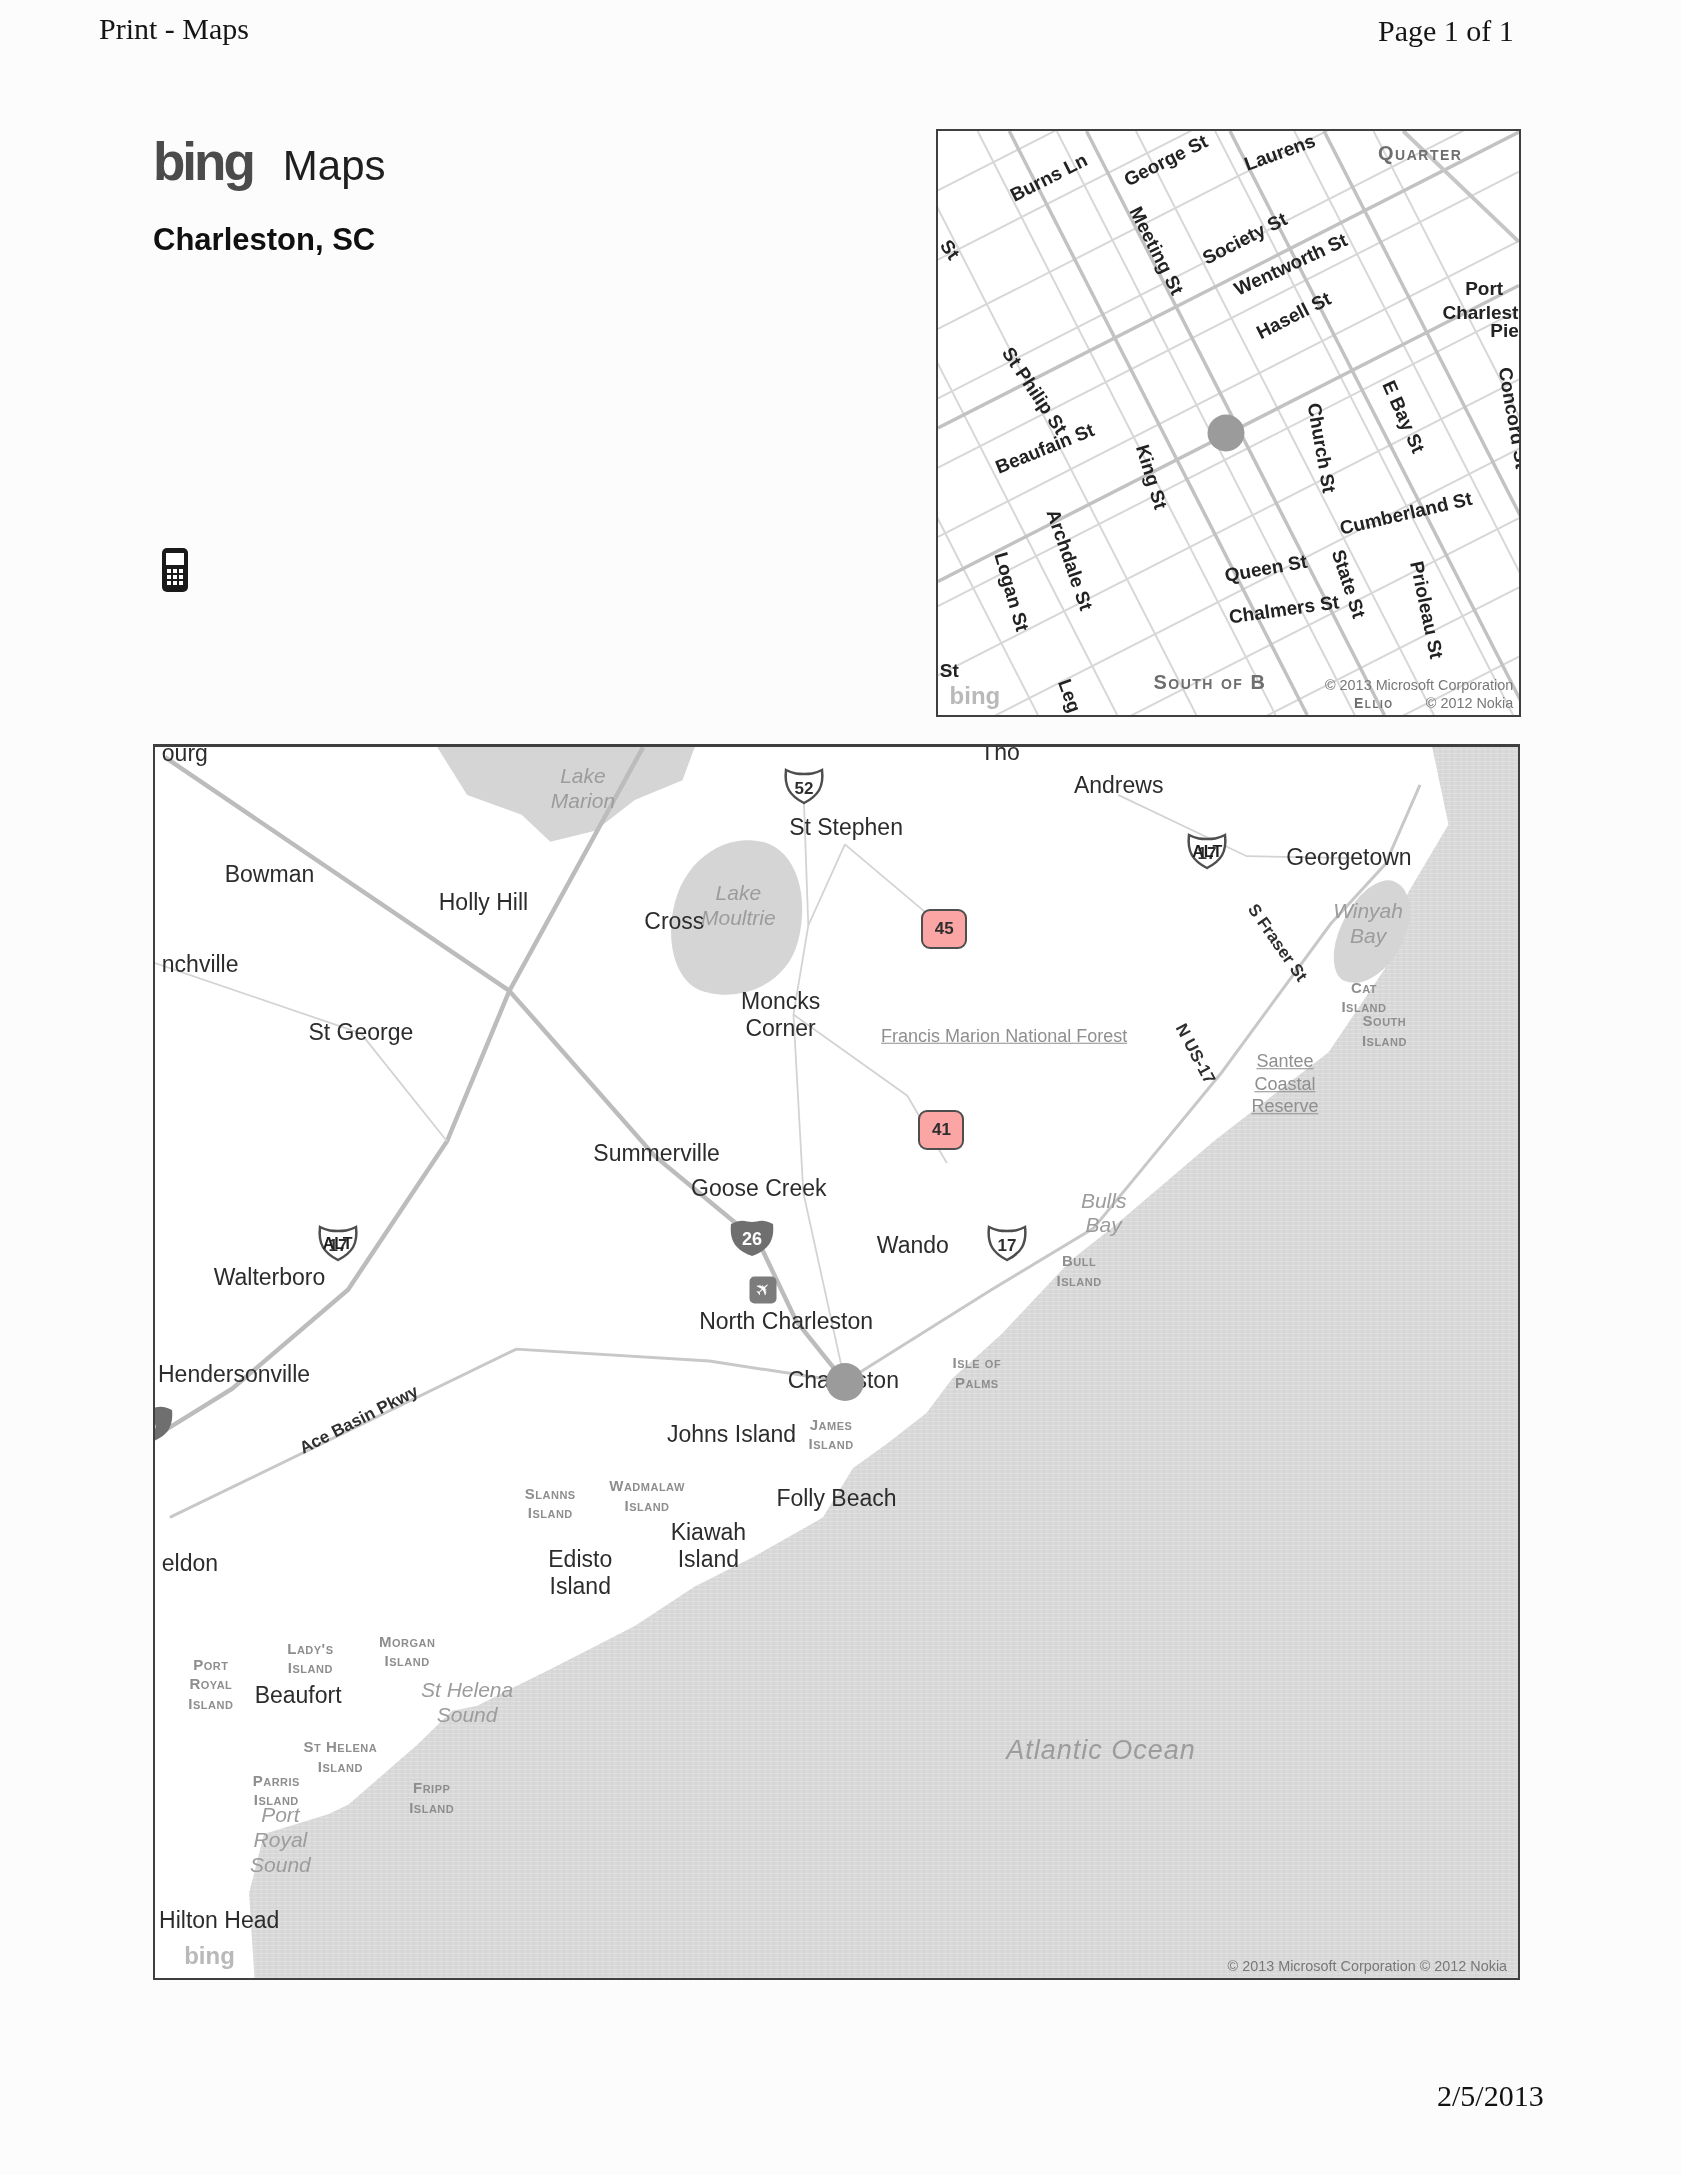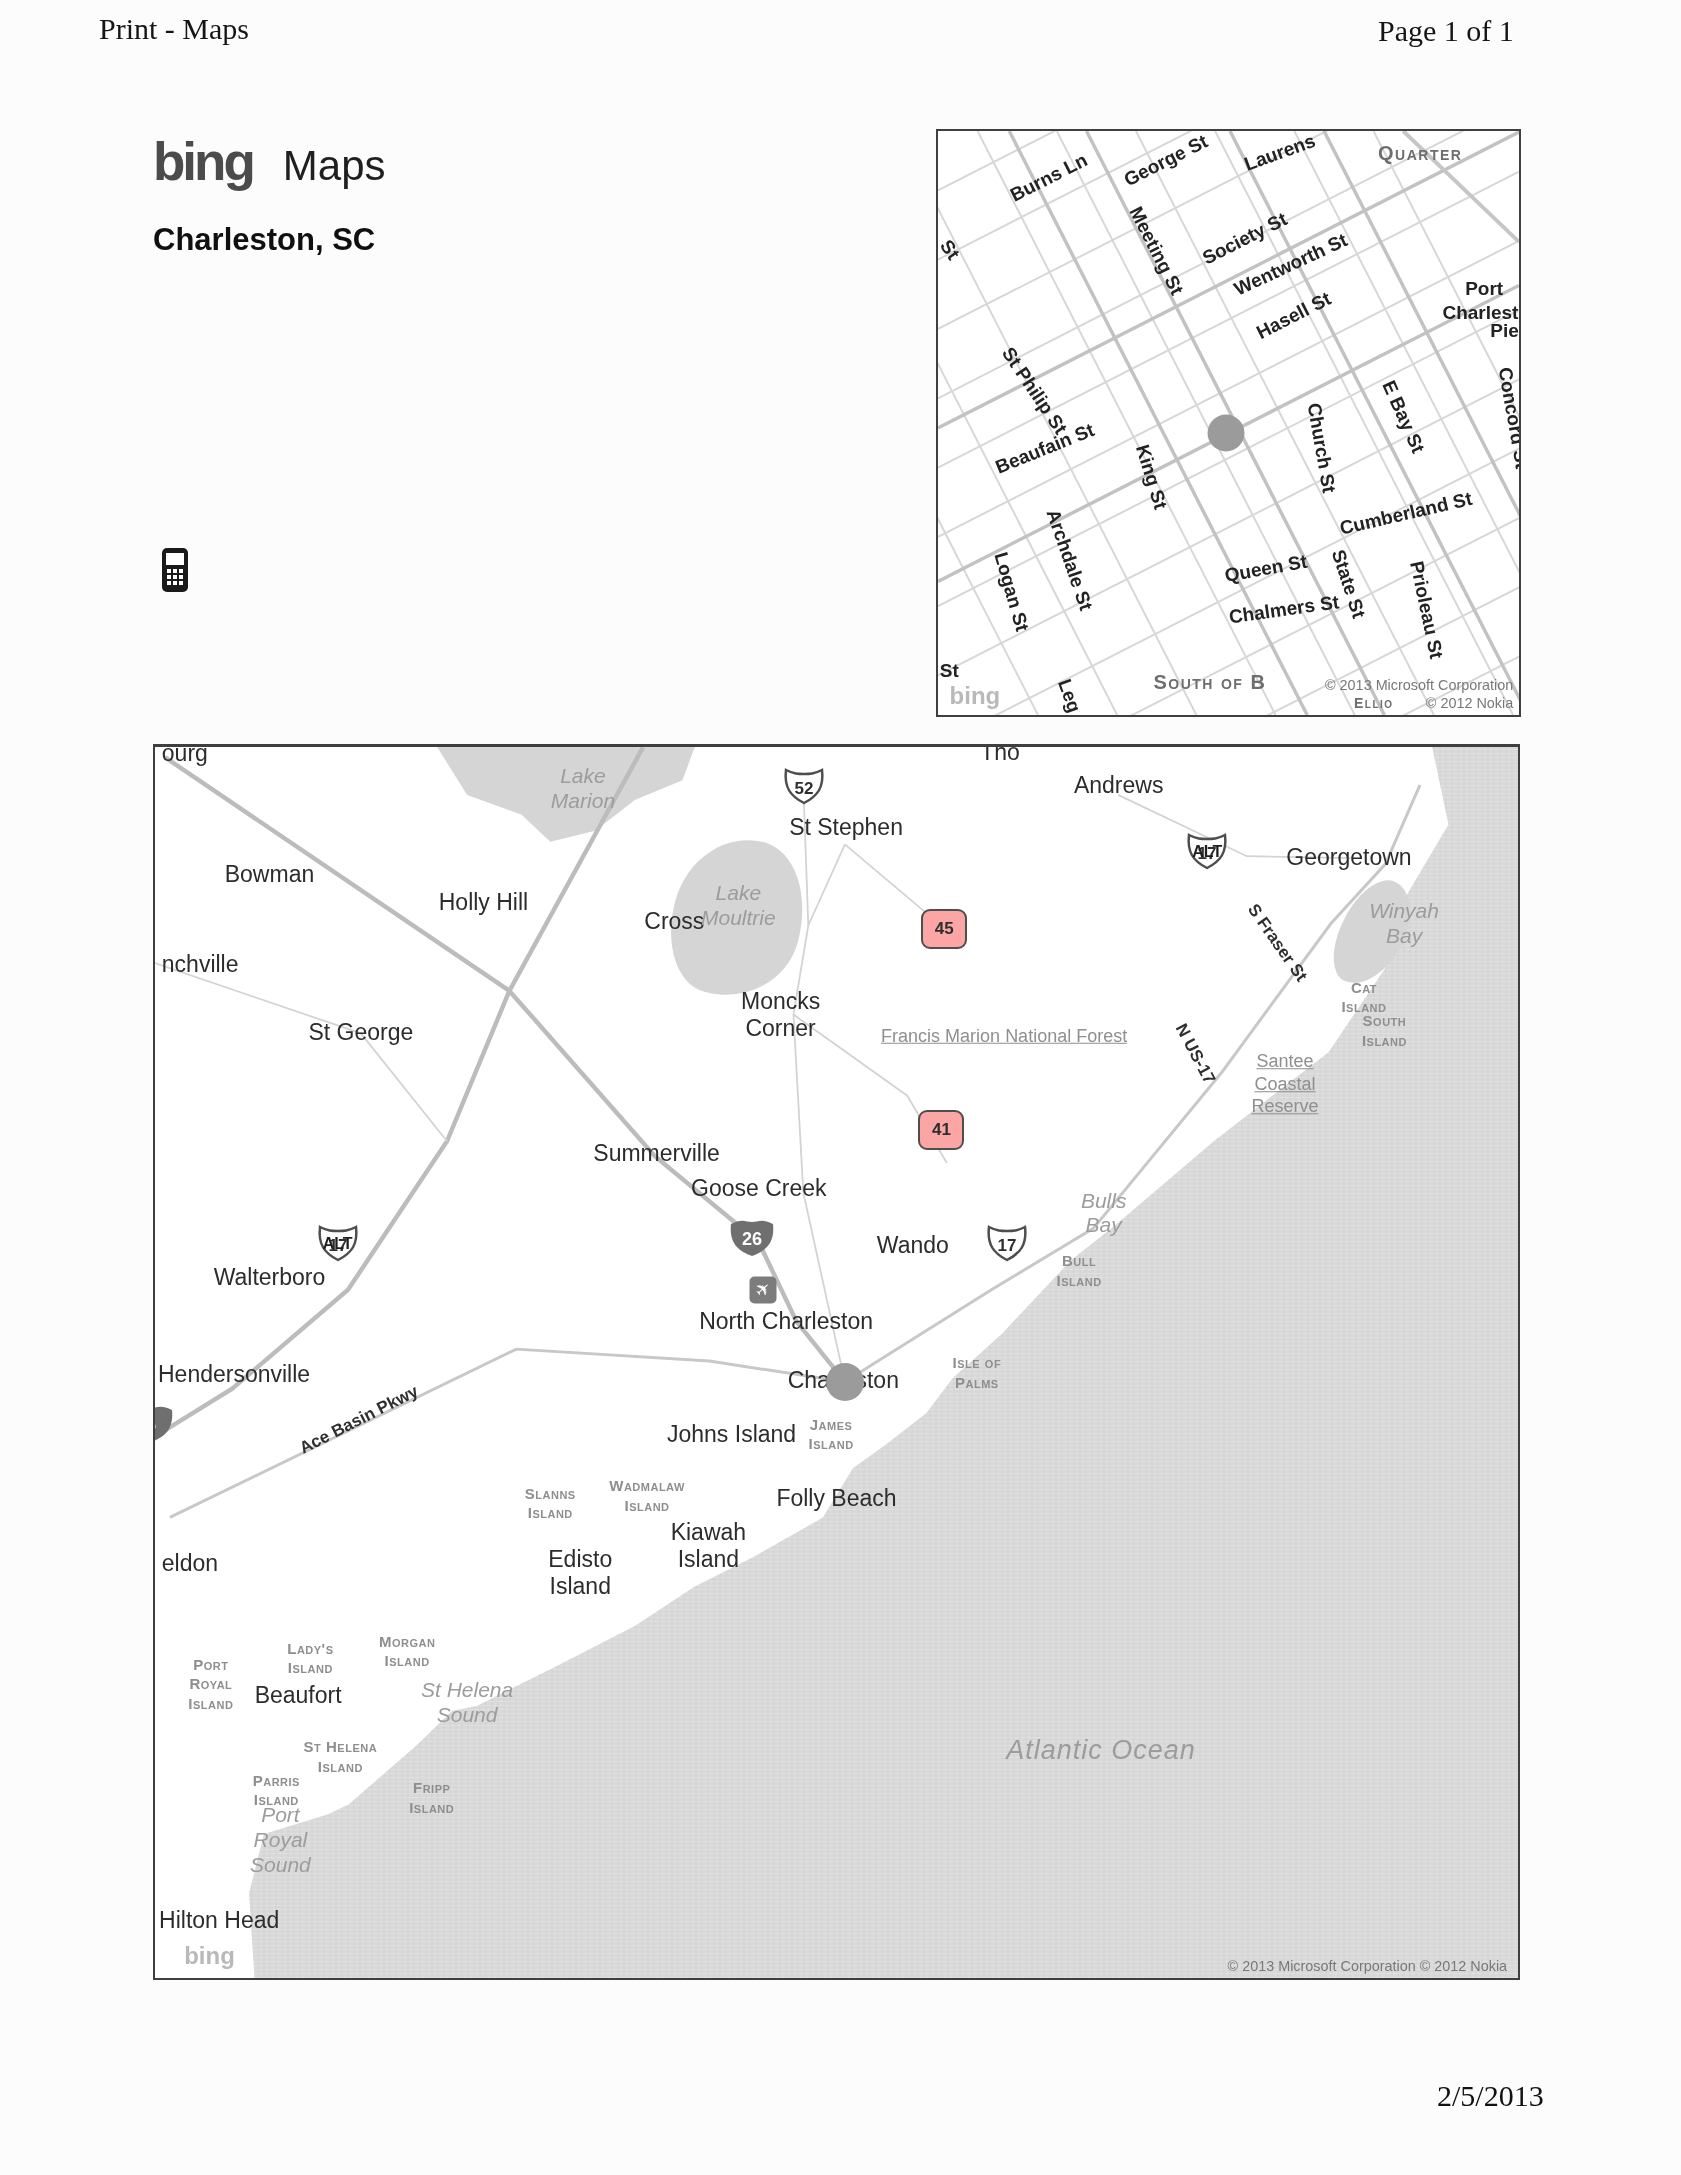--- a/index.html
+++ b/index.html
@@ -218,7 +218,7 @@
         <span class="ml town" style="top: 14.2%; left: 38.1%; transform: translate(-50%, -50%);">Cross</span>
         <span class="ml water" style="top: 12.9%; left: 42.8%; transform: translate(-50%, -50%);">Lake
 Moultrie</span>
-        <span class="ml water" style="top: 14.4%; left: 89%; transform: translate(-50%, -50%); margin-left: 36px;">Winyah
+        <span class="ml water" style="top: 14.4%; left: 89%; transform: translate(-50%, -50%);">Winyah
 Bay</span>
         <span class="ml road" style="top: 15.9%; left: 82.3%; transform: translate(-50%, -50%) rotate(55deg);">S Fraser St</span>
         <span class="ml town" style="top: 17.7%; left: 0.5%; transform: translate(0px, -50%);">nchville</span>

